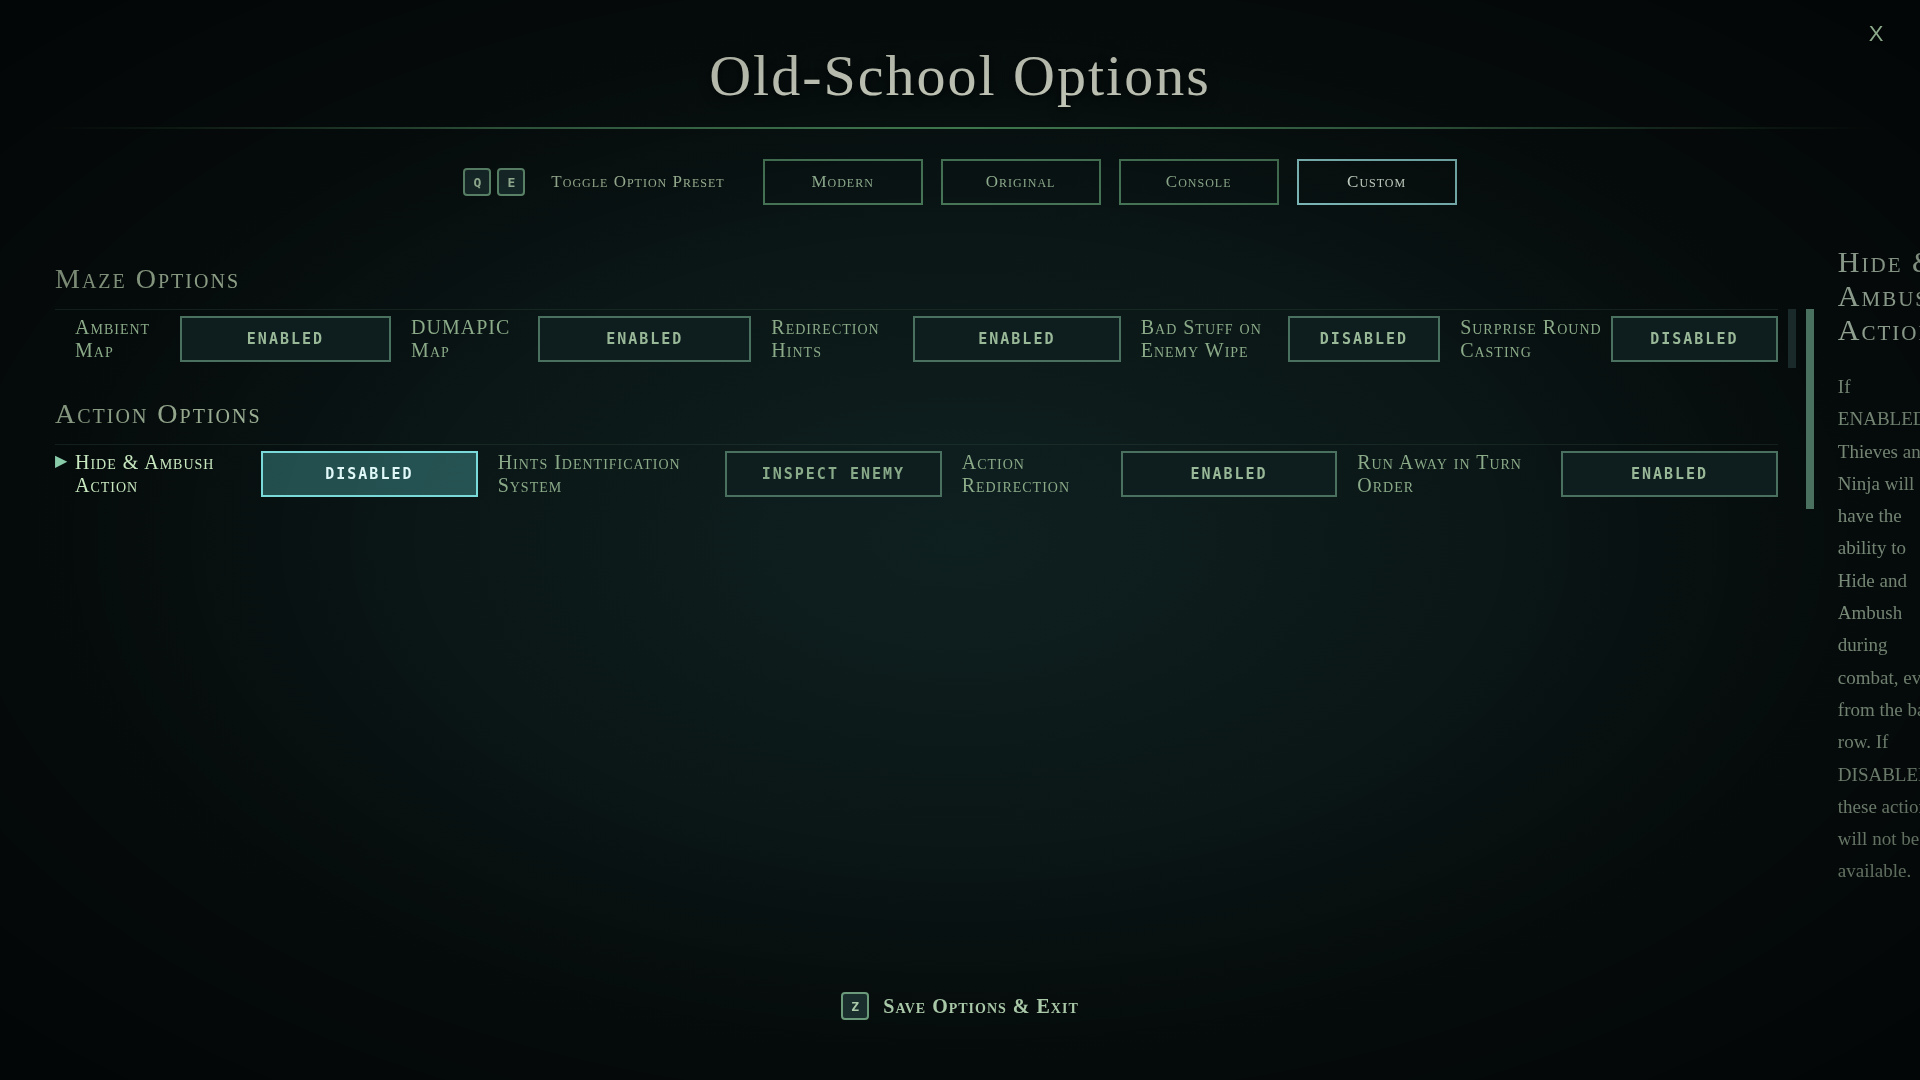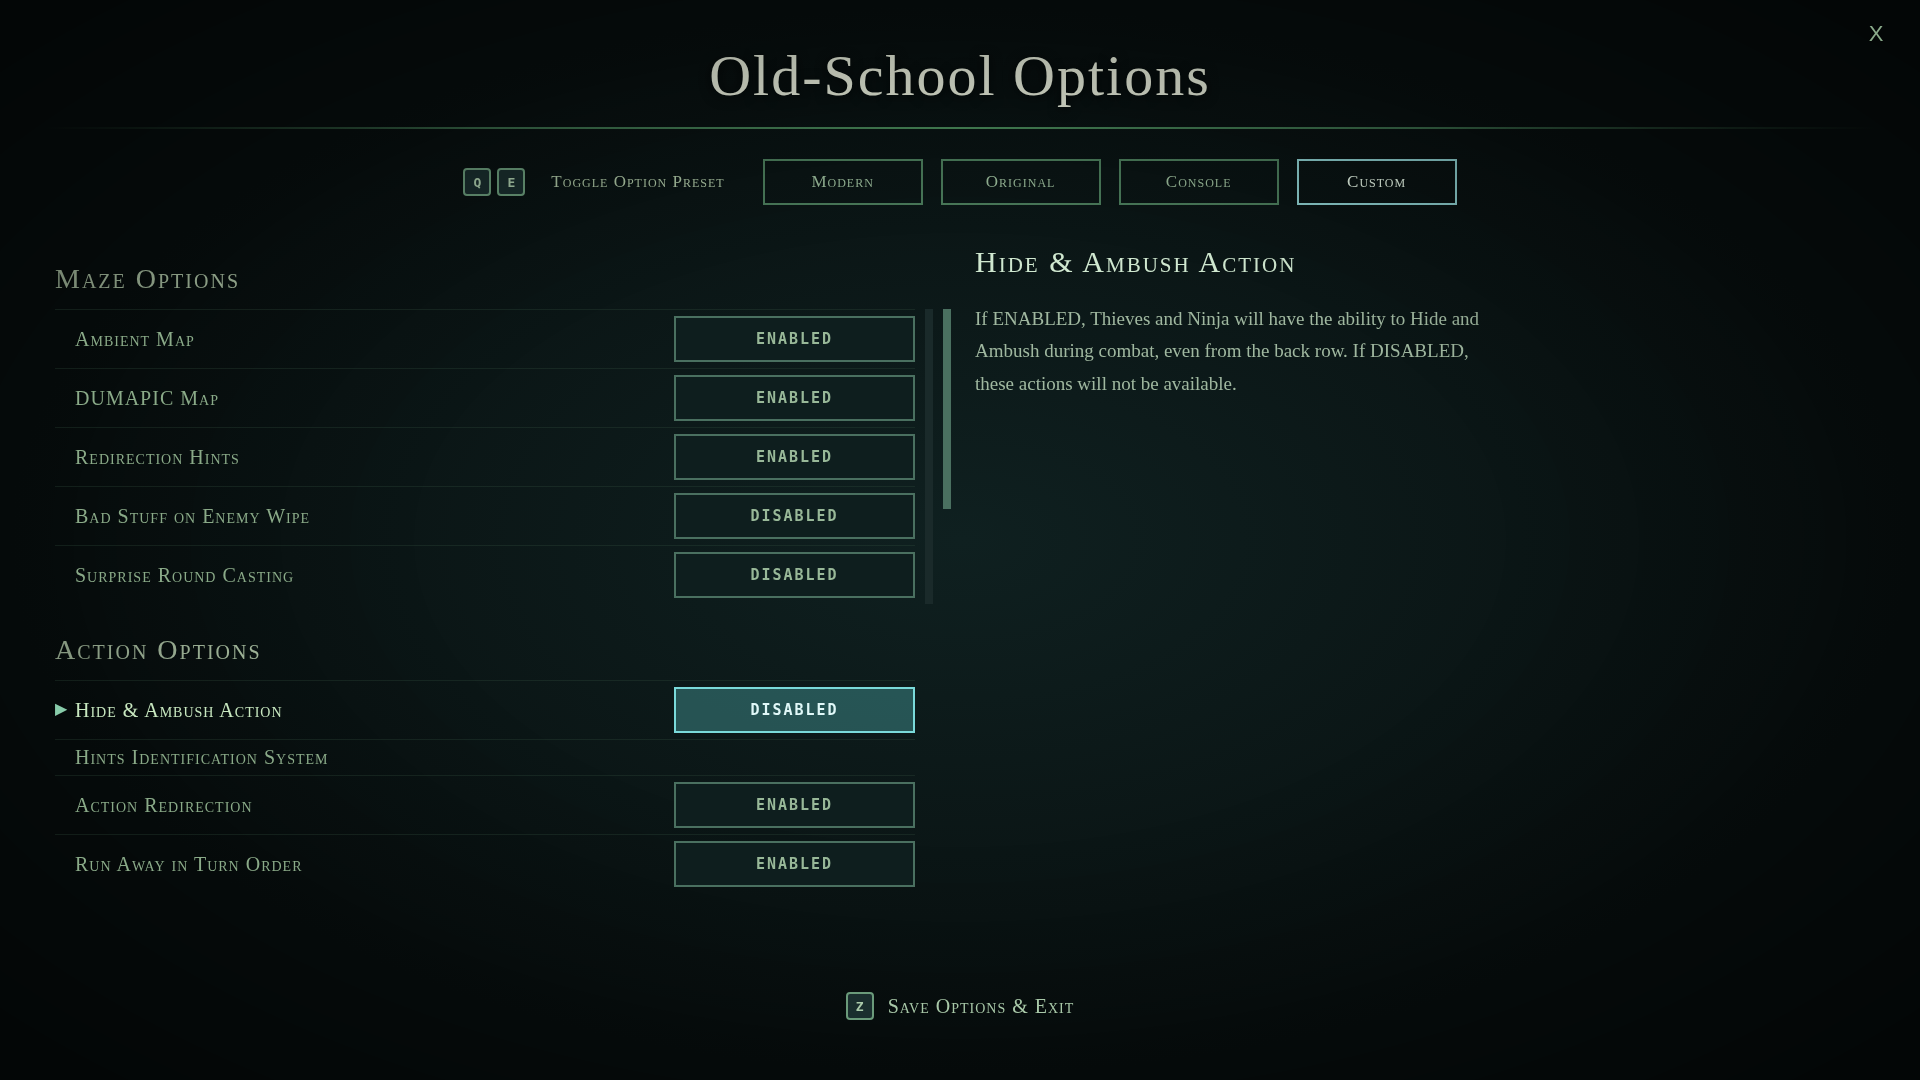--- a/index.html
+++ b/index.html
@@ -141,7 +141,7 @@
 
     .options-list {
       display: flex;
-      flex-direction: column;
+      flex-direction: row;
       gap: 0;
     }
 

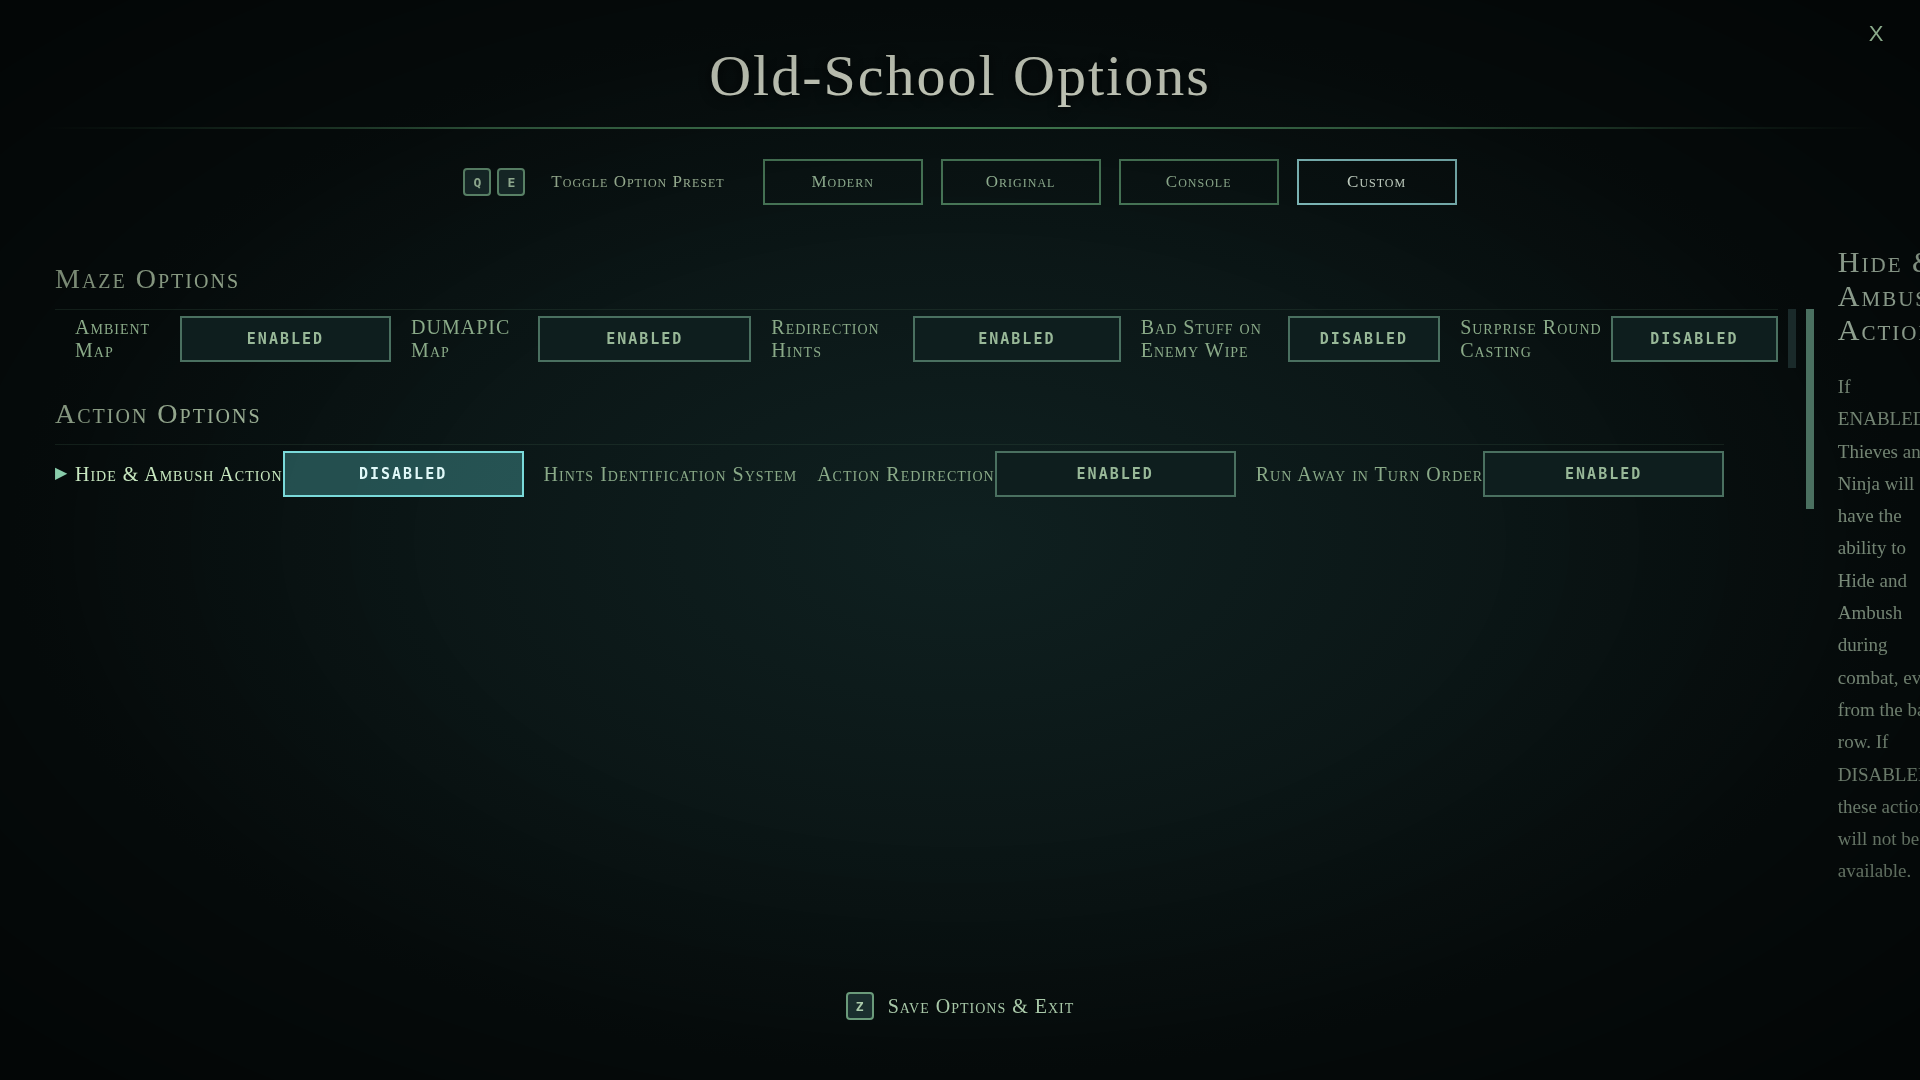--- a/index.html
+++ b/index.html
@@ -349,6 +349,7 @@
 
         <div class="option-row">
           <span class="option-label">Hints Identification System</span>
+          <button class="option-value-btn inspect">INSPECT ENEMY</button>
         </div>
 
         <div class="option-row">

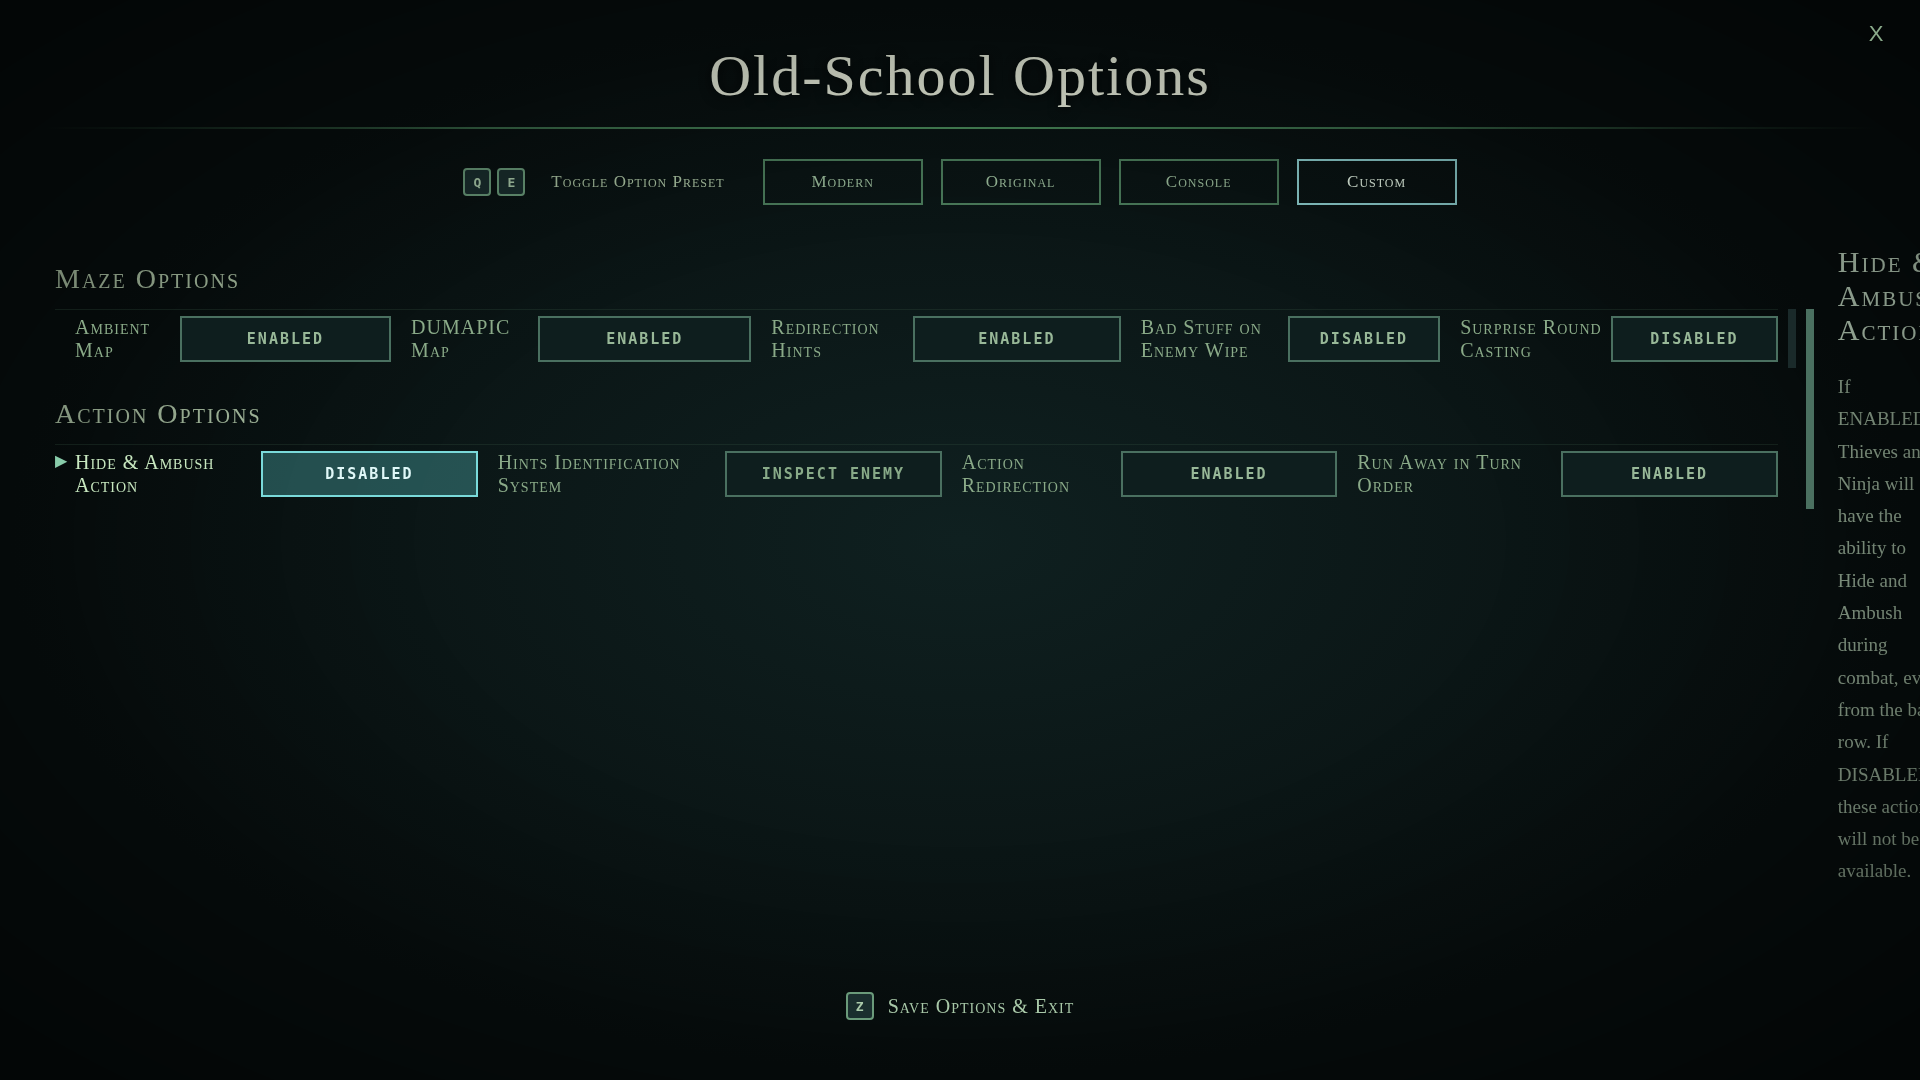--- a/index.html
+++ b/index.html
@@ -262,6 +262,7 @@
       font-variant: small-caps;
       color: #a8c8a8;
       letter-spacing: 1px;
+      font-weight: bold;
     }
 
     

